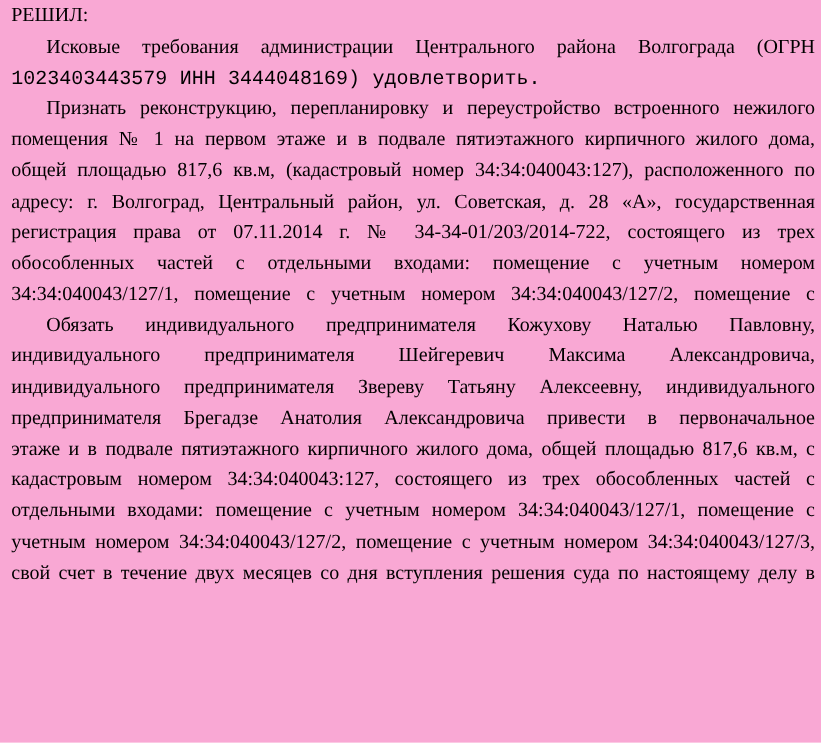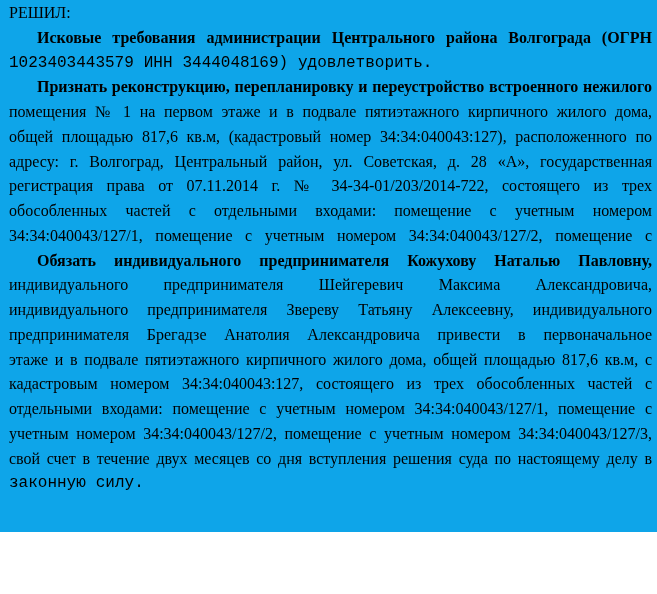--- a/index.html
+++ b/index.html
@@ -15,9 +15,9 @@
   .page {
     box-sizing: border-box;
     width: 657px;
-    height: 532px;
+    height: 594px;
     padding: 1px 5px 0 9px;
-    background: #0ea5e9;
+    background: #f9a8d4;
     color: #000000;
     font-family: "Liberation Serif", "DejaVu Serif", serif;
     font-size: 16px;

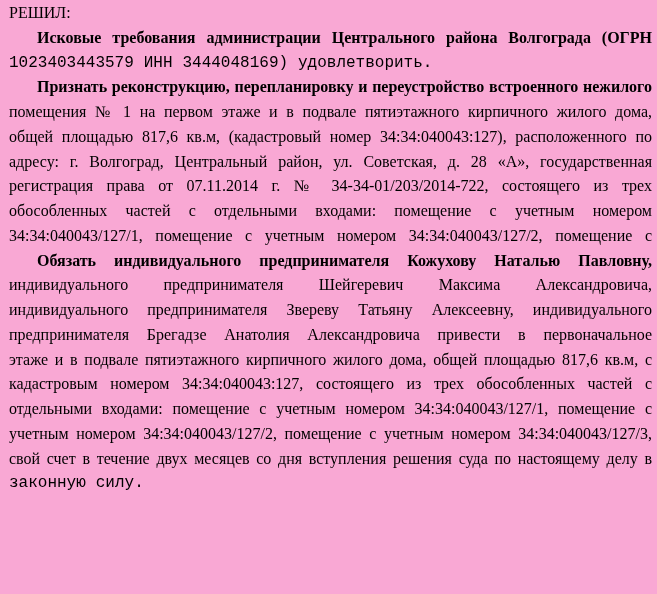--- a/index.html
+++ b/index.html
@@ -38,7 +38,6 @@
   }
   .line.first {
     text-indent: 28px;
-    font-weight: bold;
   }
   .line.last {
     text-align-last: left;

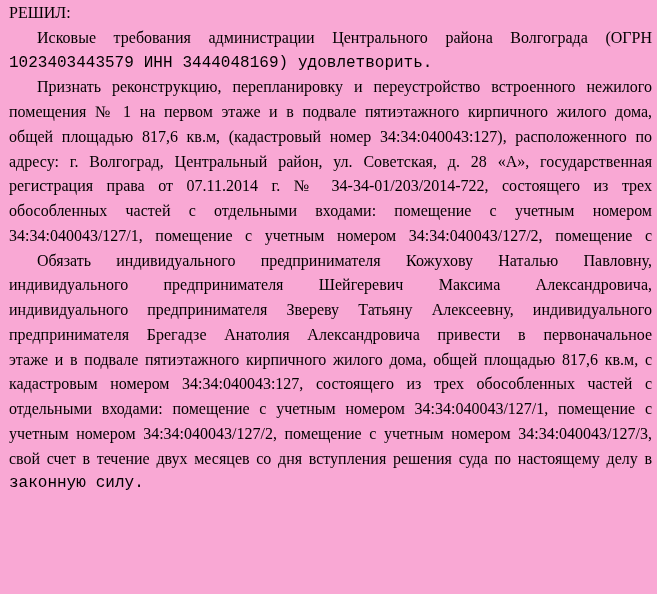--- a/index.html
+++ b/index.html
@@ -76,7 +76,6 @@
     <div class="line">отдельными входами: помещение с учетным номером 34:34:040043/127/1, помещение с</div>
     <div class="line">учетным номером 34:34:040043/127/2, помещение с учетным номером 34:34:040043/127/3,</div>
     <div class="line">свой счет в течение двух месяцев со дня вступления решения суда по настоящему делу в</div>
-    <div class="line last">законную силу.</div>
   </div>
 
 </div>

